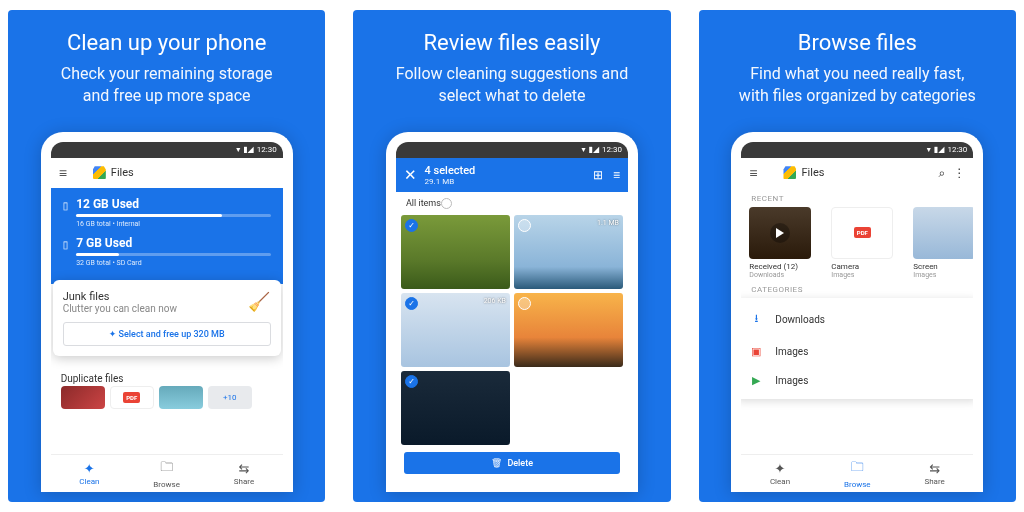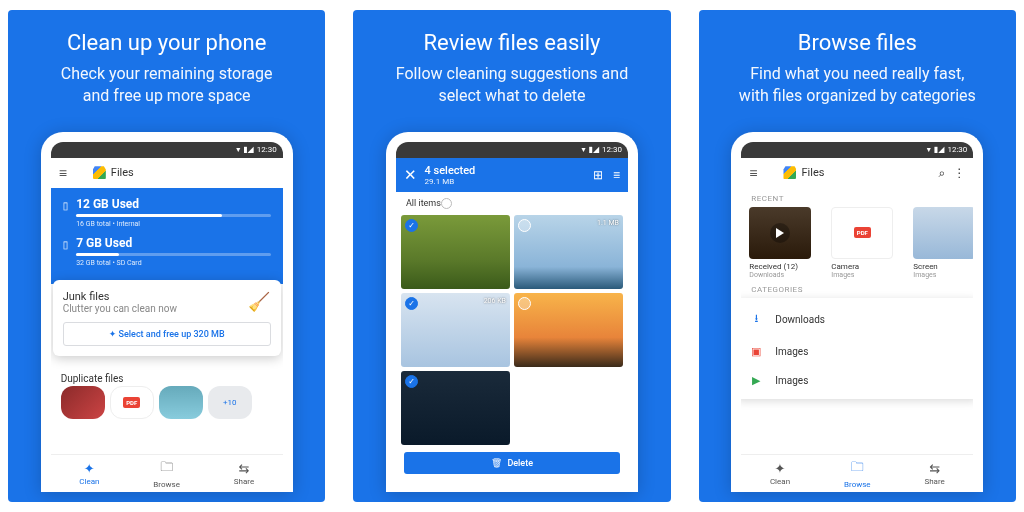--- a/index.html
+++ b/index.html
@@ -29,7 +29,7 @@
 .btn-outline{border:1px solid #dadce0;border-radius:3px;color:#1a73e8;font-size:9px;font-weight:500;text-align:center;padding:6px;margin-top:8px}
 .sectitle{font-size:10px;color:#333;padding:7px 10px 2px;text-align:left}
 .thumbs{display:flex;gap:5px;padding:0 10px}
-.thumb{width:44px;height:33px;border-radius:12px;position:relative;overflow:hidden;display:flex;align-items:center;justify-content:center;font-size:8px;color:#fff}
+.thumb{width:44px;height:23px;border-radius:4px;position:relative;overflow:hidden;display:flex;align-items:center;justify-content:center;font-size:8px;color:#fff}
 .bottomnav{position:absolute;bottom:0;left:0;right:0;height:38px;background:#fff;display:flex;border-top:1px solid #eee}
 .navitem{flex:1;display:flex;flex-direction:column;align-items:center;justify-content:center;font-size:8px;color:#555;gap:1px}
 .navitem.active{color:#1a73e8}

